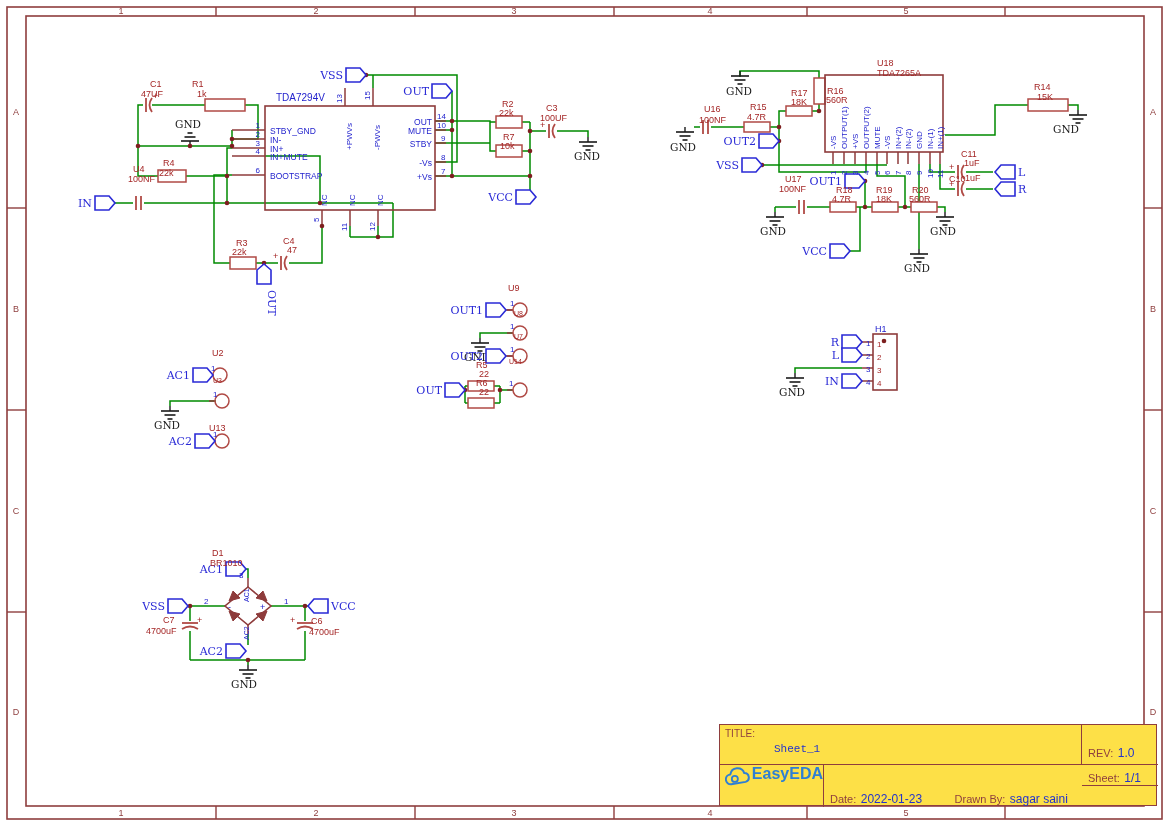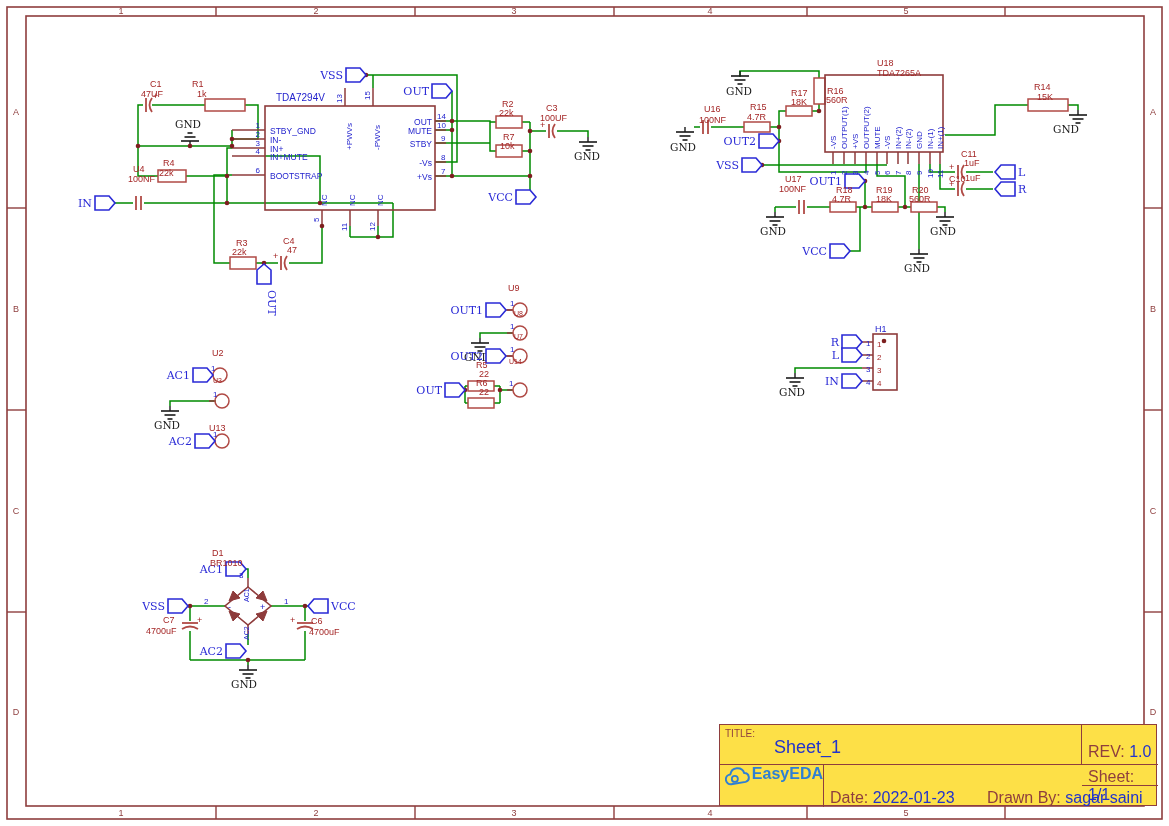--- a/index.html
+++ b/index.html
@@ -19,7 +19,7 @@
   #tb-sheet{left:362px;top:40px;width:76px;height:21px;border-bottom:1.6px solid #8e3e3e;padding:3px 2px 0 6px;}
   #tb-date{left:104px;top:61px;width:334px;height:21px;padding:3px 13px 0 6px;}
   #tb-title-label{position:absolute;left:5px;top:3px;font-size:10px;}
-  #tb-title-value{position:absolute;left:54px;top:12px;font-size:18px;}
+  #tb-title-value{position:absolute;left:54px;top:18px;font-size:11px;font-family:Liberation Mono, monospace;}
   .logo-wrap{display:flex;align-items:flex-start;height:100%;padding-left:5px;}
   .logo-text{color:#2e7fd4;font-size:16px;font-weight:bold;letter-spacing:0;}
 </style>

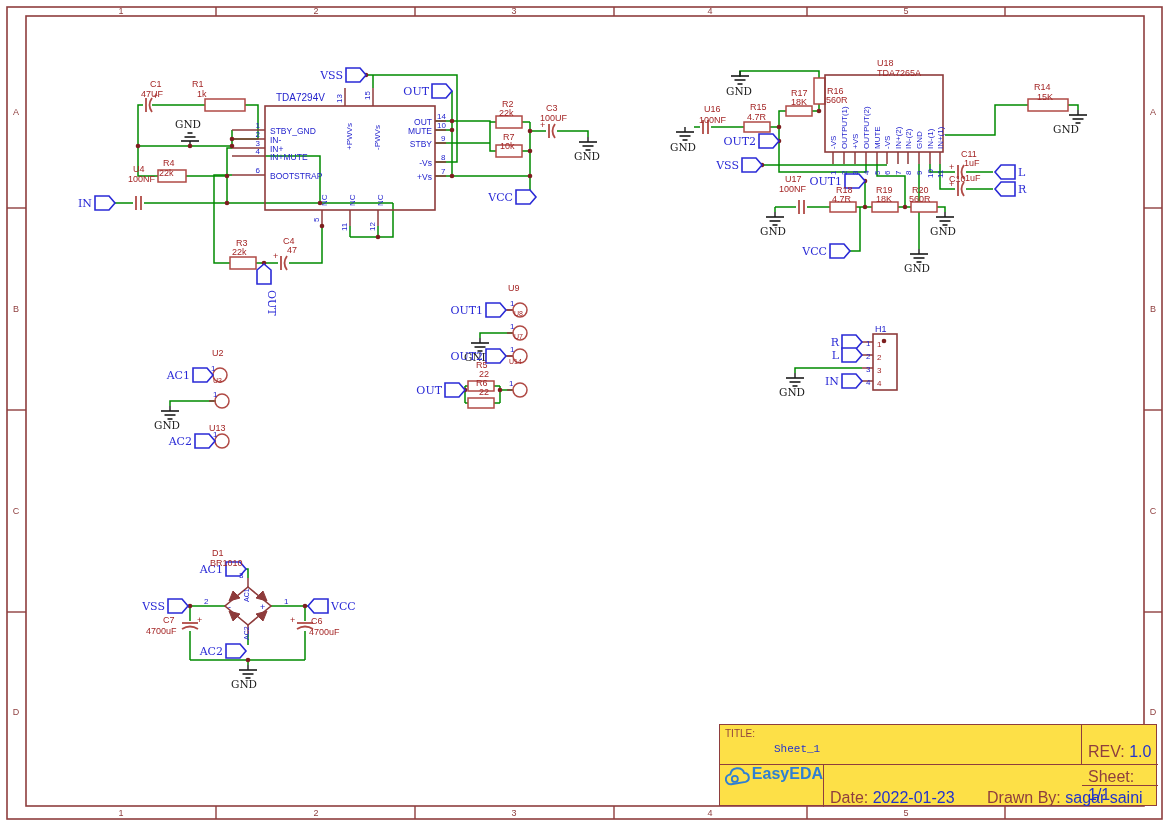--- a/index.html
+++ b/index.html
@@ -10,7 +10,7 @@
   #titleblock{position:absolute;left:706px;top:724px;width:438px;height:82px;
     border:1.6px solid #8e3e3e;box-sizing:border-box;background:#fde047;margin-left:13px;}
   #titleblock .cell{position:absolute;box-sizing:border-box;}
-  .tb-label{color:#8e3e3e;font-size:16px;}
+  .tb-label{color:#8e3e3e;font-size:11px;}
   .tb-value{color:#2233cc;font-size:16px;}
   #tb-titlerow{left:0;top:0;width:362px;height:40px;border-right:1.6px solid #8e3e3e;border-bottom:1.6px solid #8e3e3e;}
   #tb-rev{left:362px;top:0;width:76px;height:40px;border-bottom:1.6px solid #8e3e3e;padding:18px 0 0 6px;}

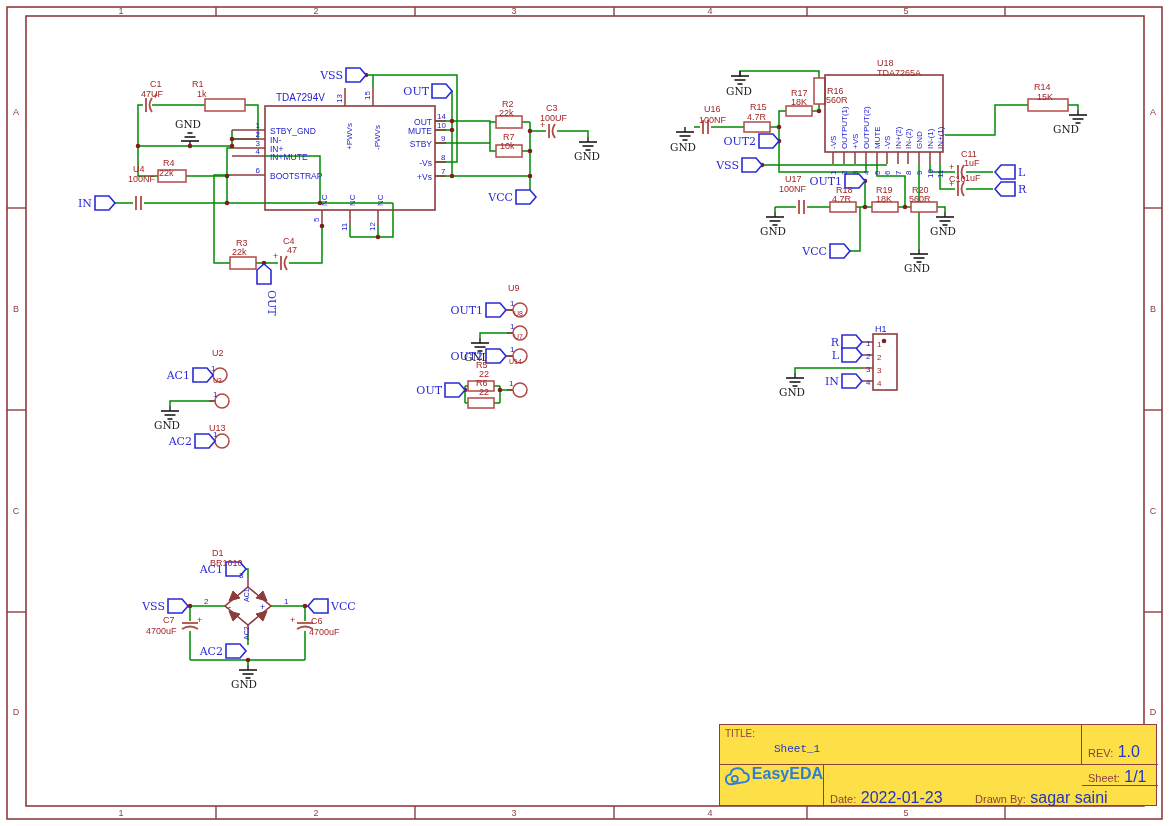--- a/index.html
+++ b/index.html
@@ -11,7 +11,7 @@
     border:1.6px solid #8e3e3e;box-sizing:border-box;background:#fde047;margin-left:13px;}
   #titleblock .cell{position:absolute;box-sizing:border-box;}
   .tb-label{color:#8e3e3e;font-size:11px;}
-  .tb-value{color:#2233cc;font-size:16px;}
+  .tb-value{color:#2233cc;font-size:12px;}
   #tb-titlerow{left:0;top:0;width:362px;height:40px;border-right:1.6px solid #8e3e3e;border-bottom:1.6px solid #8e3e3e;}
   #tb-rev{left:362px;top:0;width:76px;height:40px;border-bottom:1.6px solid #8e3e3e;padding:18px 0 0 6px;}
   #tb-logo{left:0;top:40px;width:104px;height:42px;border-right:1.6px solid #8e3e3e;}

